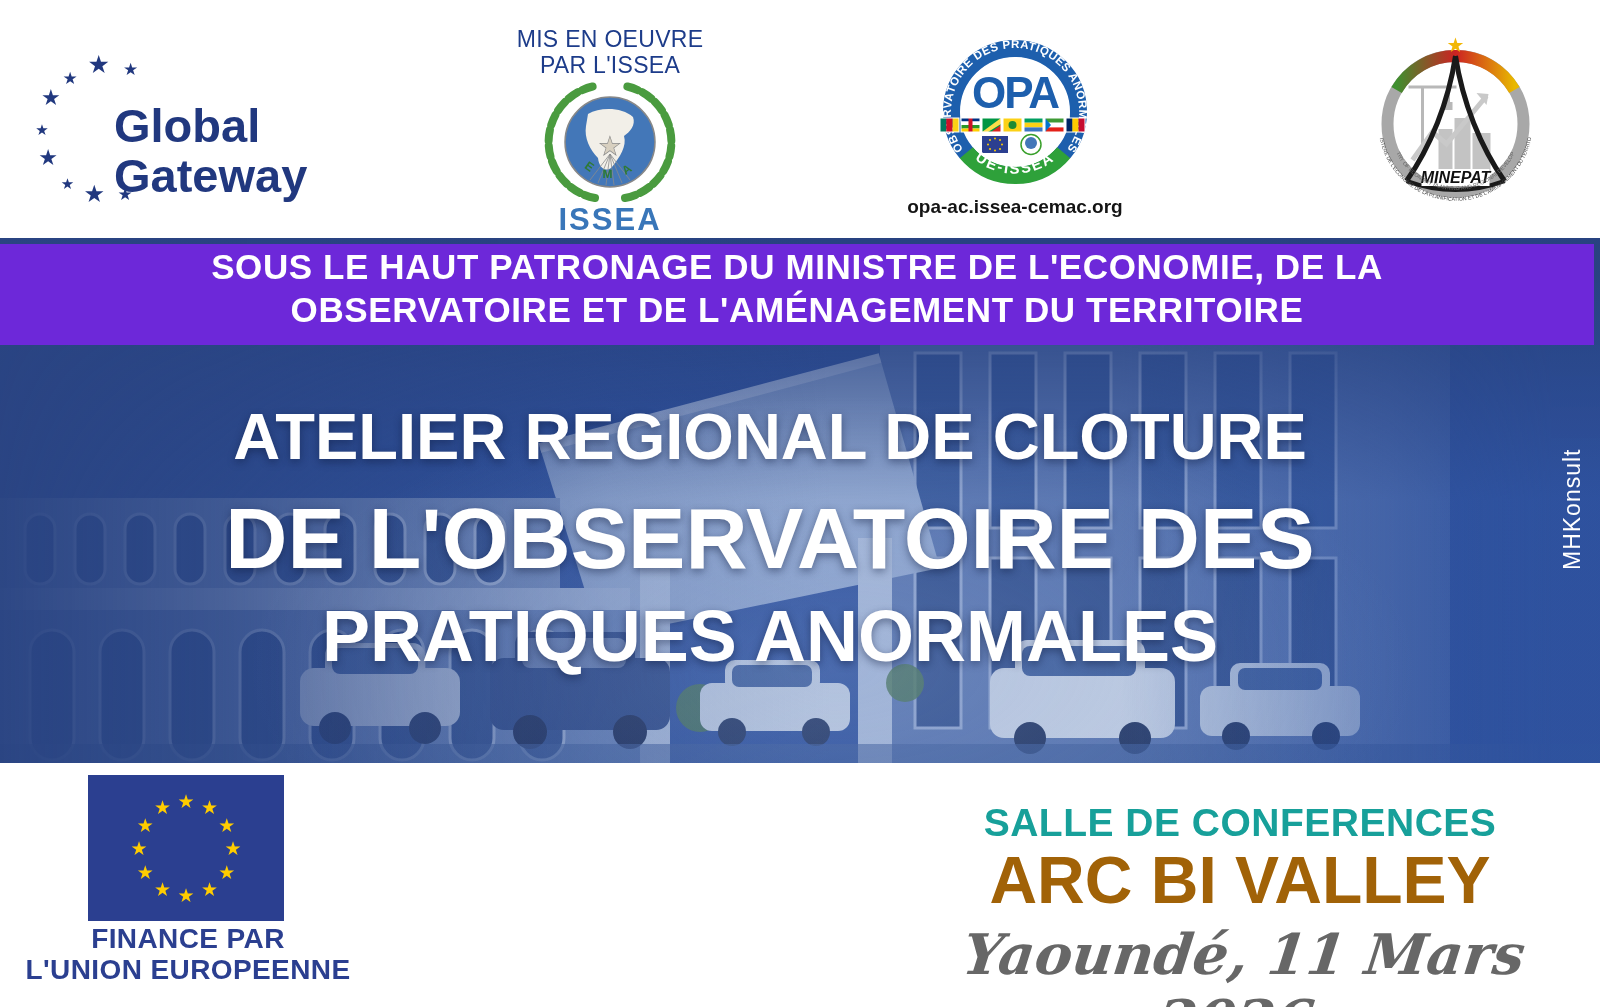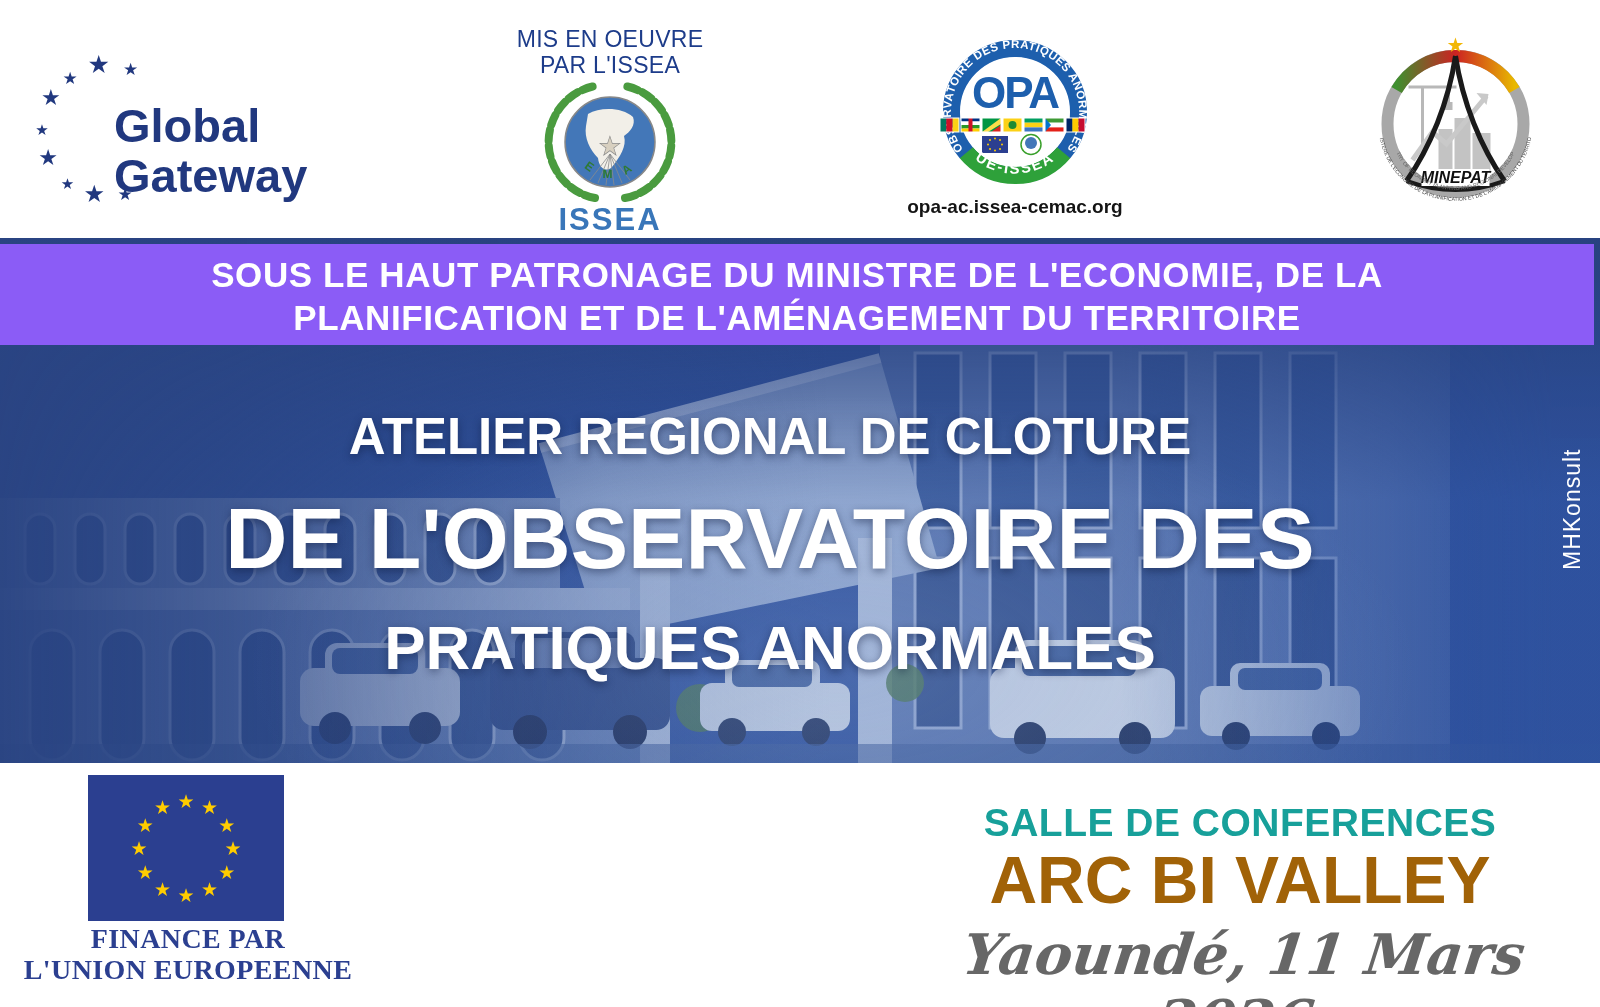--- a/index.html
+++ b/index.html
@@ -27,8 +27,8 @@
       linear-gradient(to left, rgba(47,83,160,0.97) 3%, rgba(47,83,160,0.5) 13%, rgba(47,83,160,0) 30%);
   }
   .green-banner{
-    position:absolute;top:6px;left:0;width:1594px;height:101px;background:#8b5cf6;
-    color:#fff;text-align:center;font-weight:bold;padding-top:9px;box-sizing:border-box;
+    position:absolute;top:6px;left:0;width:1594px;height:101px;background:#6d28d9;
+    color:#fff;text-align:center;font-weight:bold;padding-top:1px;box-sizing:border-box;
   }
   .green-banner .bl{font-size:35px;line-height:43px;letter-spacing:.6px;}
   .title-wrap{position:absolute;left:20px;right:80px;top:160px;text-align:center;color:#fff;font-weight:bold;

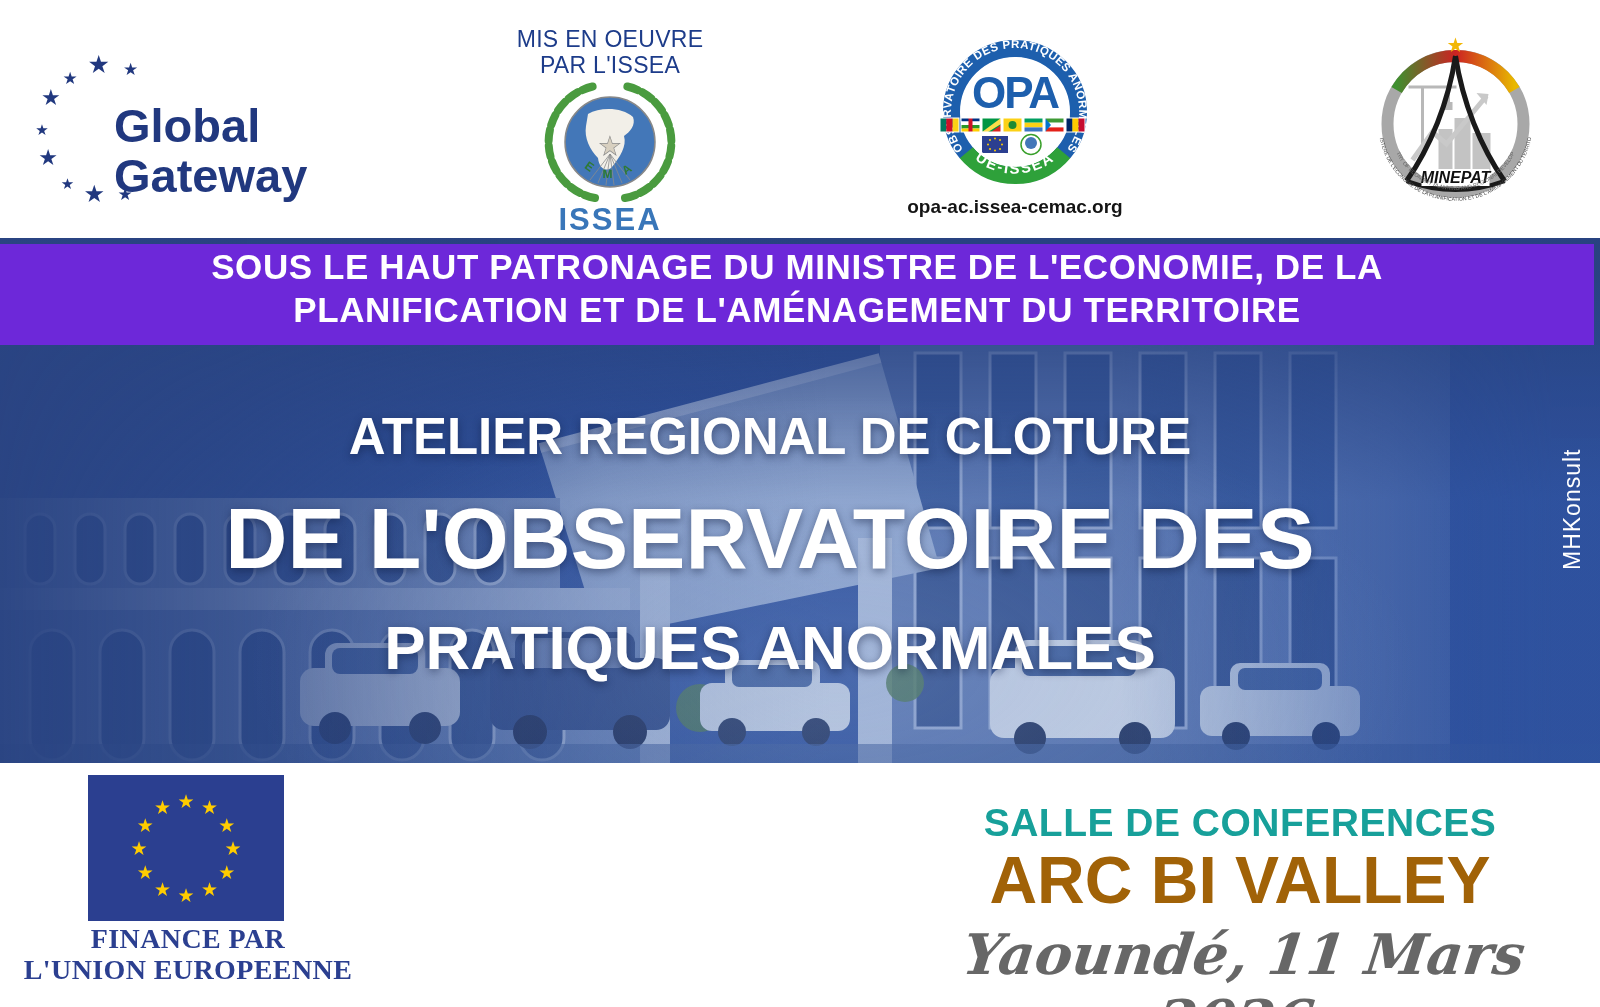--- a/index.html
+++ b/index.html
@@ -314,7 +314,7 @@
 
     <div class="green-banner">
       <div class="bl">SOUS LE HAUT PATRONAGE DU MINISTRE DE L'ECONOMIE, DE LA</div>
-      <div class="bl">PLANIFICATION ET DE L'AMÉNAGEMENT DU TERRITOIRE</div>
+      <div class="bl">OBSERVATOIRE ET DE L'AMÉNAGEMENT DU TERRITOIRE</div>
     </div>
 
     <div class="title-wrap">

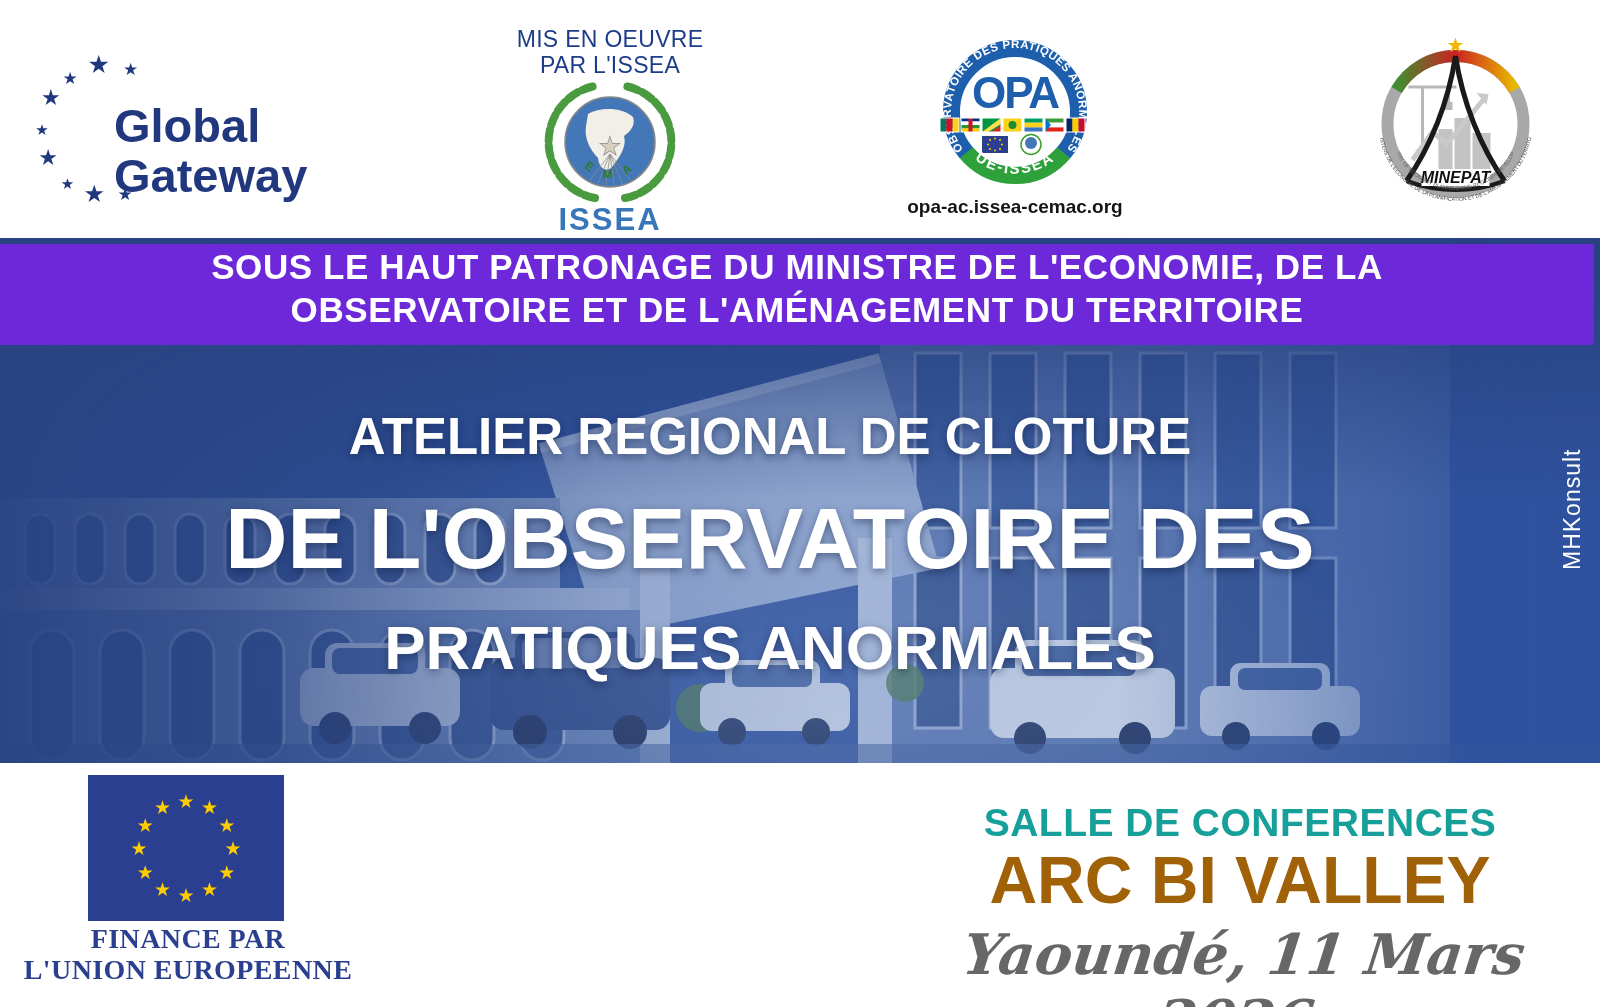--- a/index.html
+++ b/index.html
@@ -33,7 +33,7 @@
   .green-banner .bl{font-size:35px;line-height:43px;letter-spacing:.6px;}
   .title-wrap{position:absolute;left:20px;right:80px;top:160px;text-align:center;color:#fff;font-weight:bold;
     text-shadow:0 3px 8px rgba(10,22,55,.45);}
-  .title-l1{font-size:51px;line-height:78px;letter-spacing:0;}
+  .title-l1{font-size:65px;line-height:78px;letter-spacing:0;}
   .title-l2{font-size:86px;line-height:92px;margin-top:16px;}
   .title-l3{font-size:62px;line-height:92px;margin-top:18px;}
   .watermark{

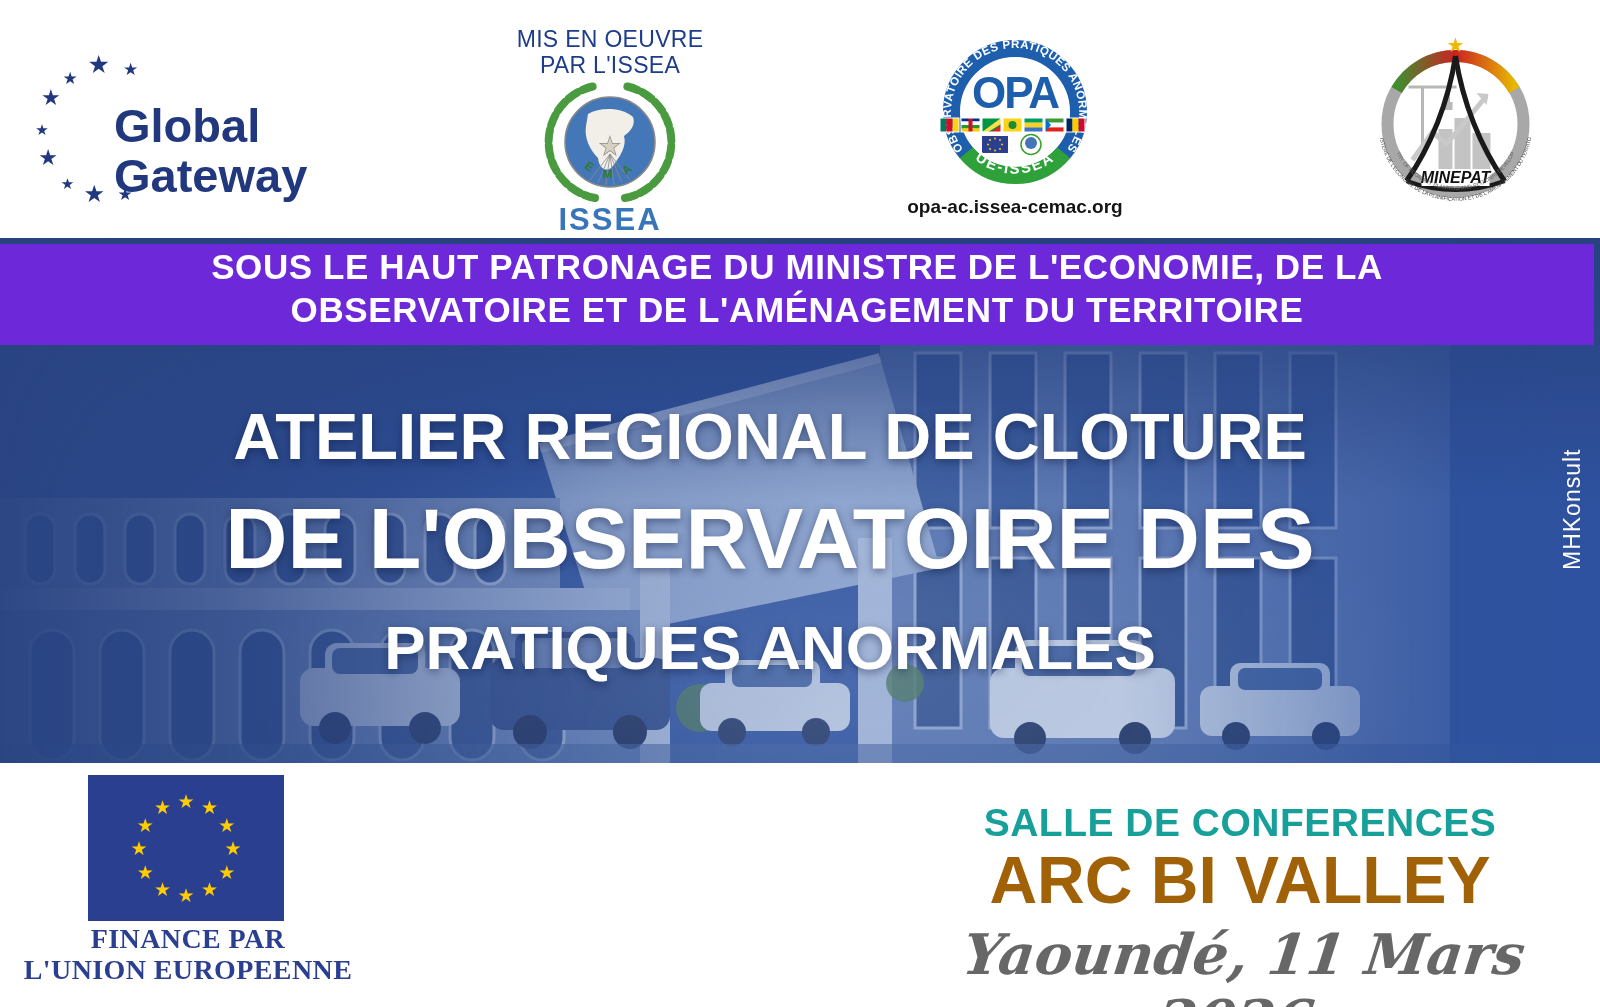--- a/index.html
+++ b/index.html
@@ -35,7 +35,7 @@
     text-shadow:0 3px 8px rgba(10,22,55,.45);}
   .title-l1{font-size:65px;line-height:78px;letter-spacing:0;}
   .title-l2{font-size:86px;line-height:92px;margin-top:16px;}
-  .title-l3{font-size:62px;line-height:92px;margin-top:18px;}
+  .title-l3{font-size:72px;line-height:92px;margin-top:6px;}
   .watermark{
     position:absolute;right:14px;top:200px;height:132px;
     writing-mode:vertical-rl;transform:rotate(180deg);

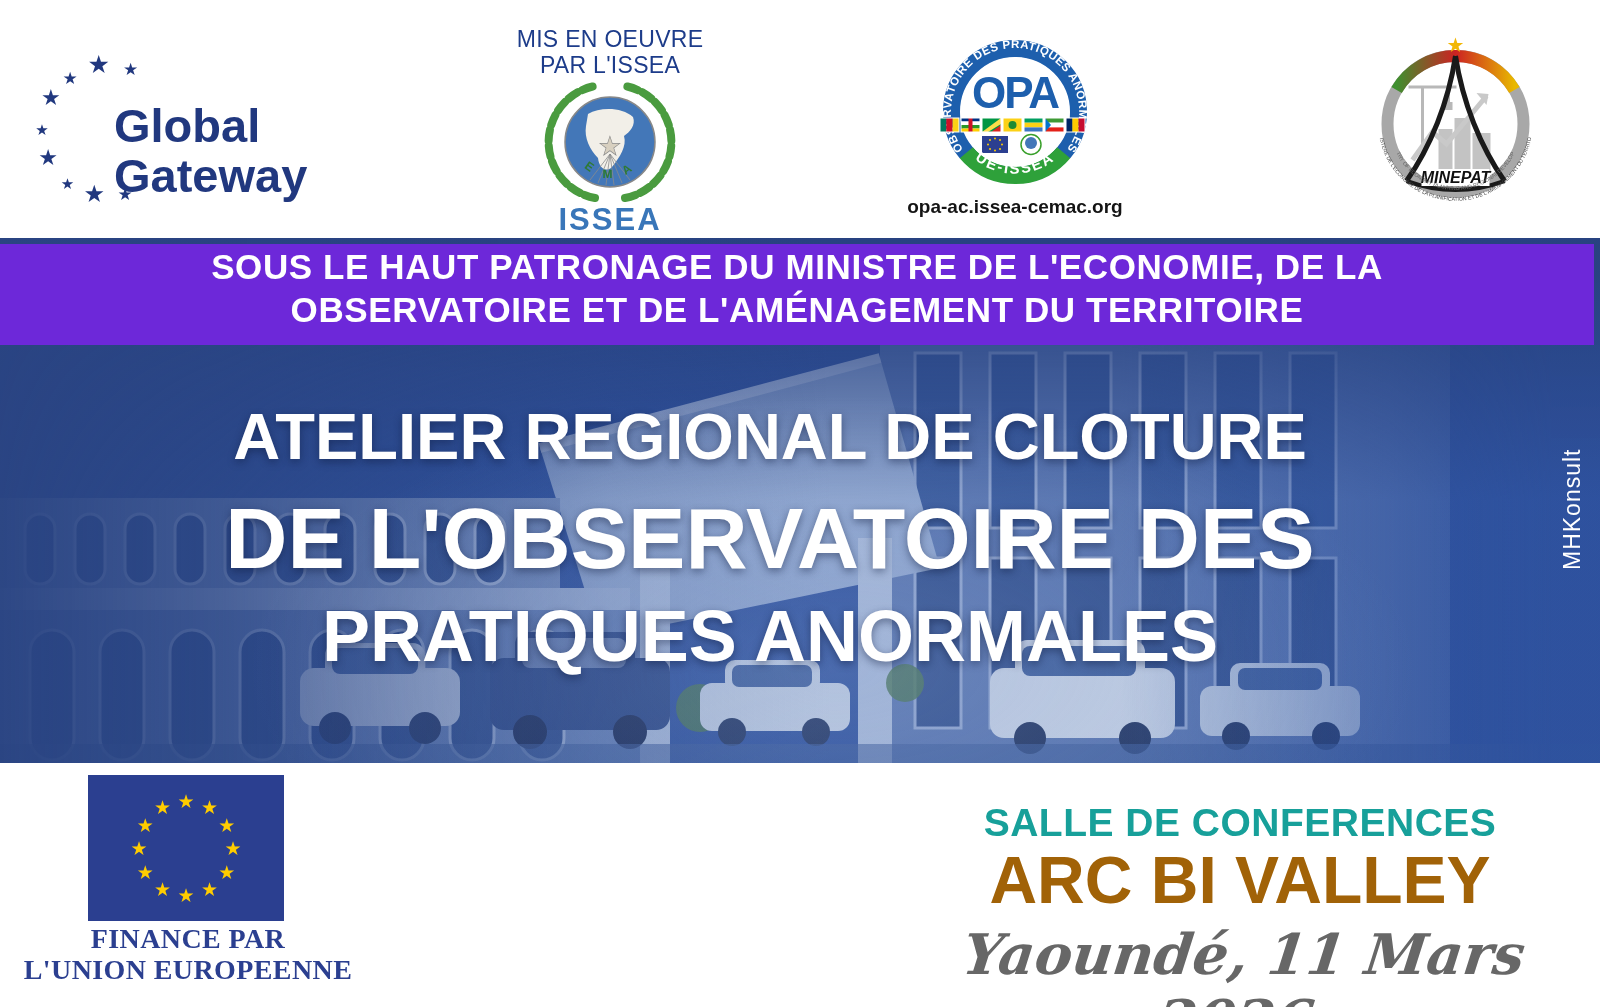--- a/index.html
+++ b/index.html
@@ -45,7 +45,7 @@
   .footer{position:absolute;top:763px;left:0;width:1600px;height:244px;background:#fff;}
   .eu-flag{position:absolute;left:88px;top:12px;}
   .finance{position:absolute;left:16px;top:160px;width:344px;text-align:center;
-    color:#2b3f90;font-weight:800;font-size:28px;line-height:31px;letter-spacing:.4px;font-family:Liberation Serif, serif;}
+    color:#2b3f90;font-weight:800;font-size:28px;line-height:31px;letter-spacing:.4px;}
   .venue{position:absolute;left:950px;top:38px;width:580px;text-align:center;}
   .venue-l1{color:#17a09a;font-weight:800;font-size:39px;line-height:44px;letter-spacing:.5px;}
   .venue-l2{color:#a16207;font-weight:800;font-size:66px;line-height:70px;letter-spacing:0;}

